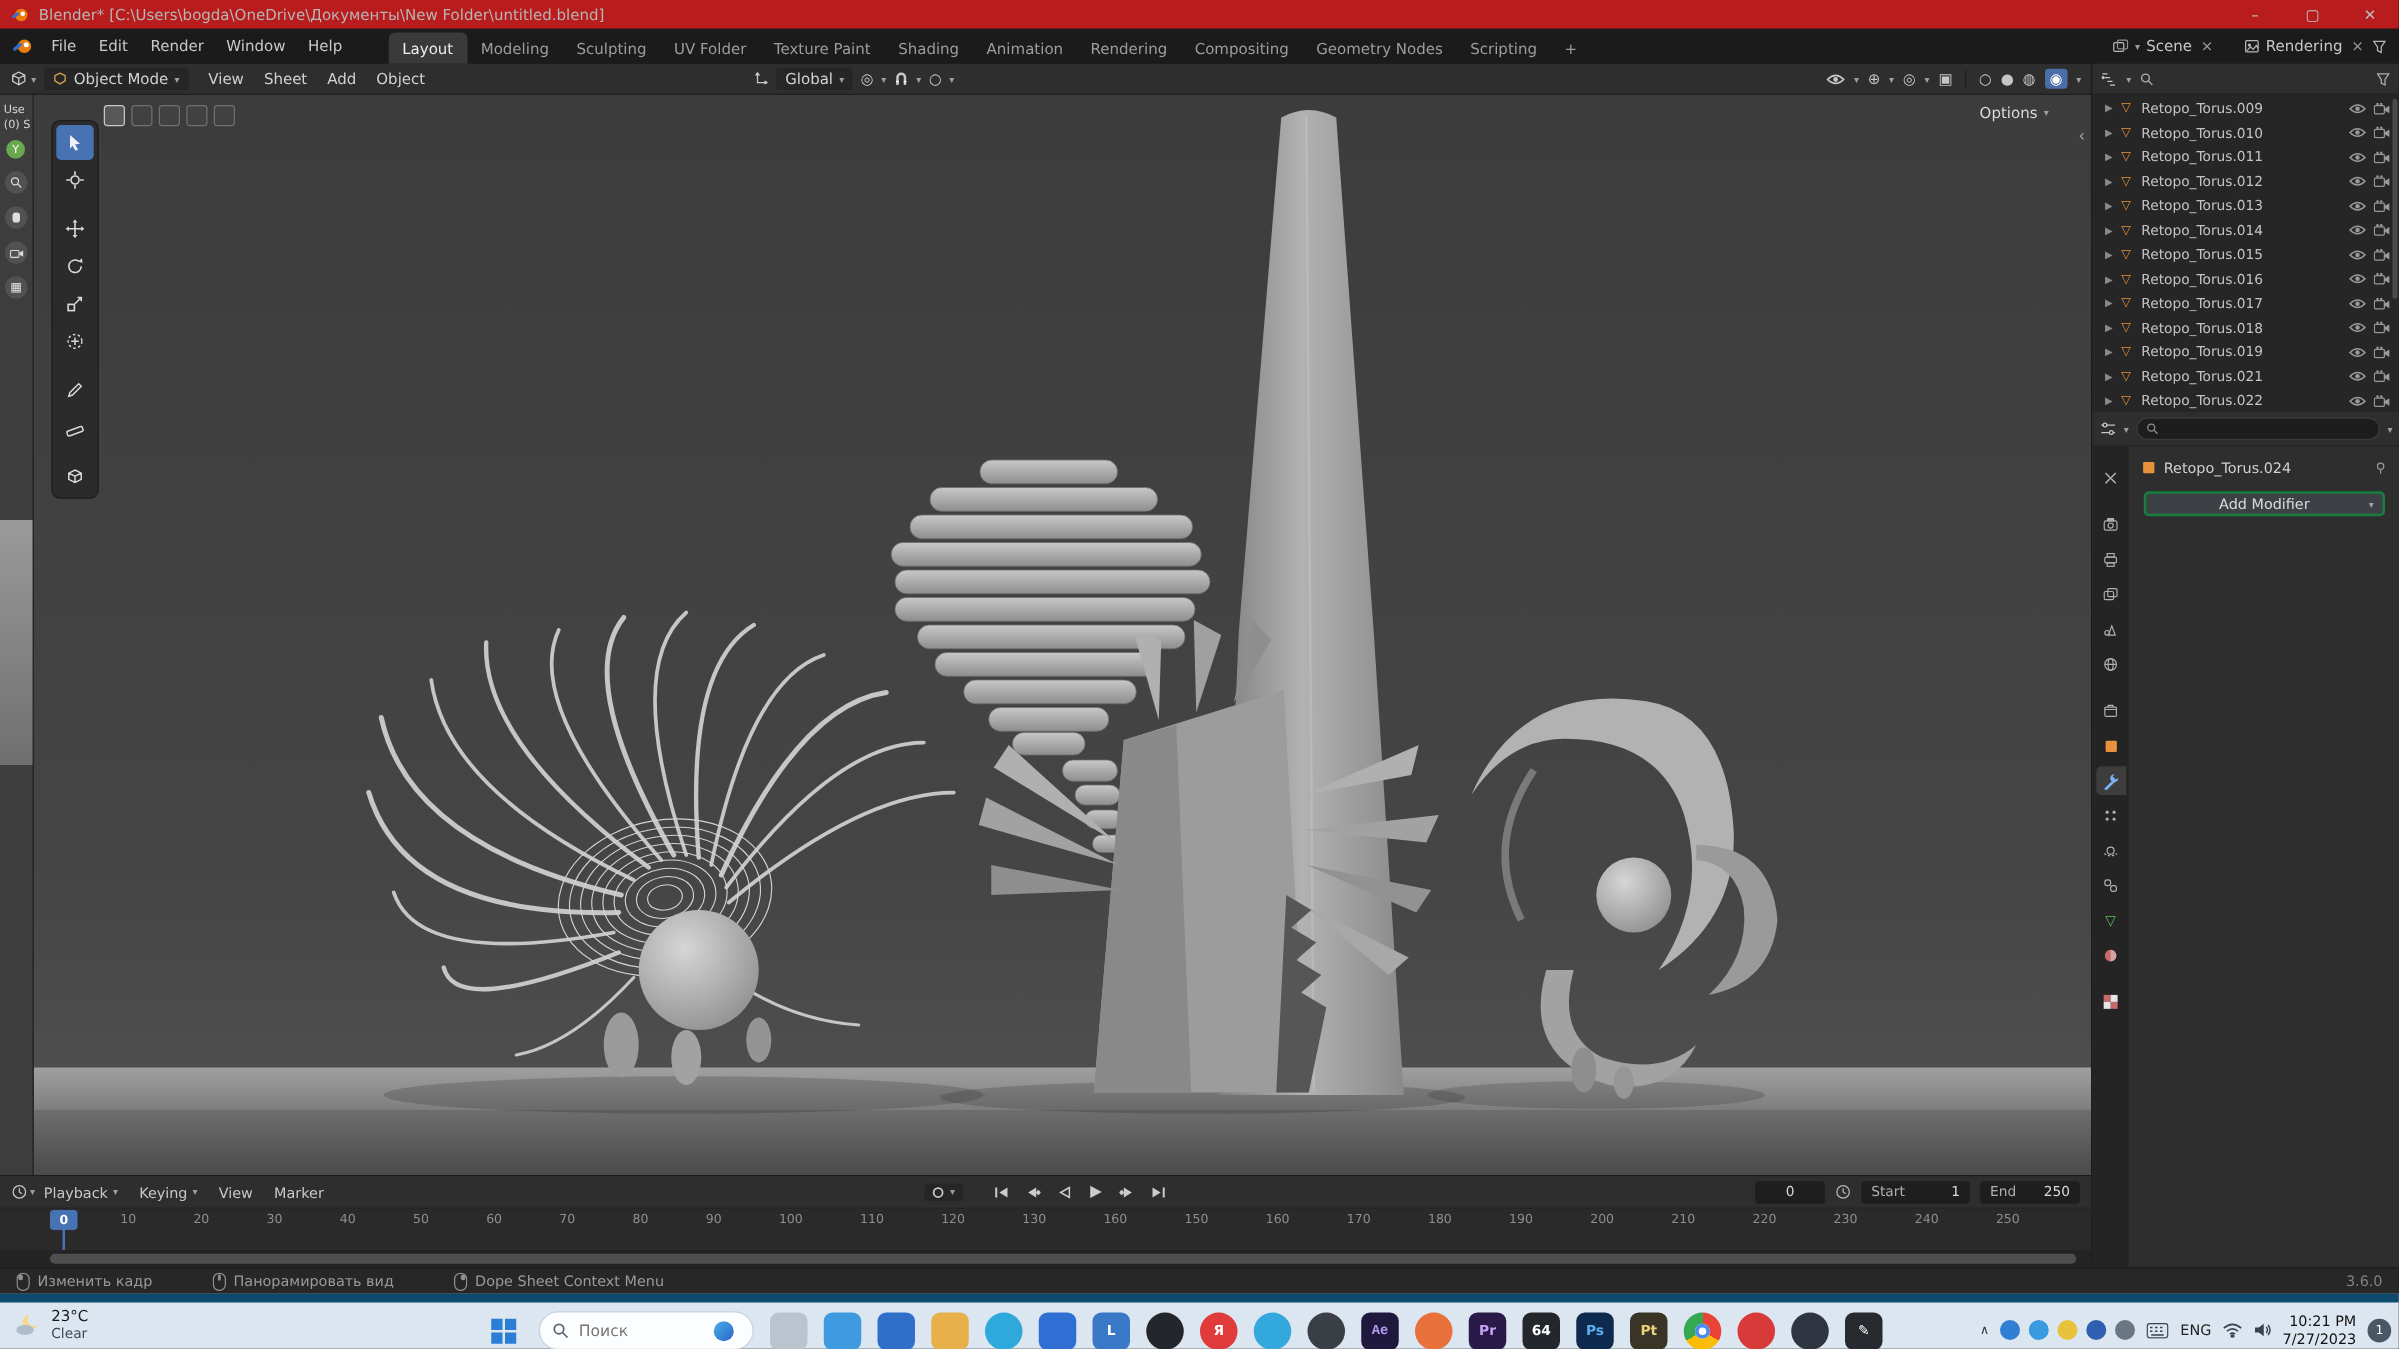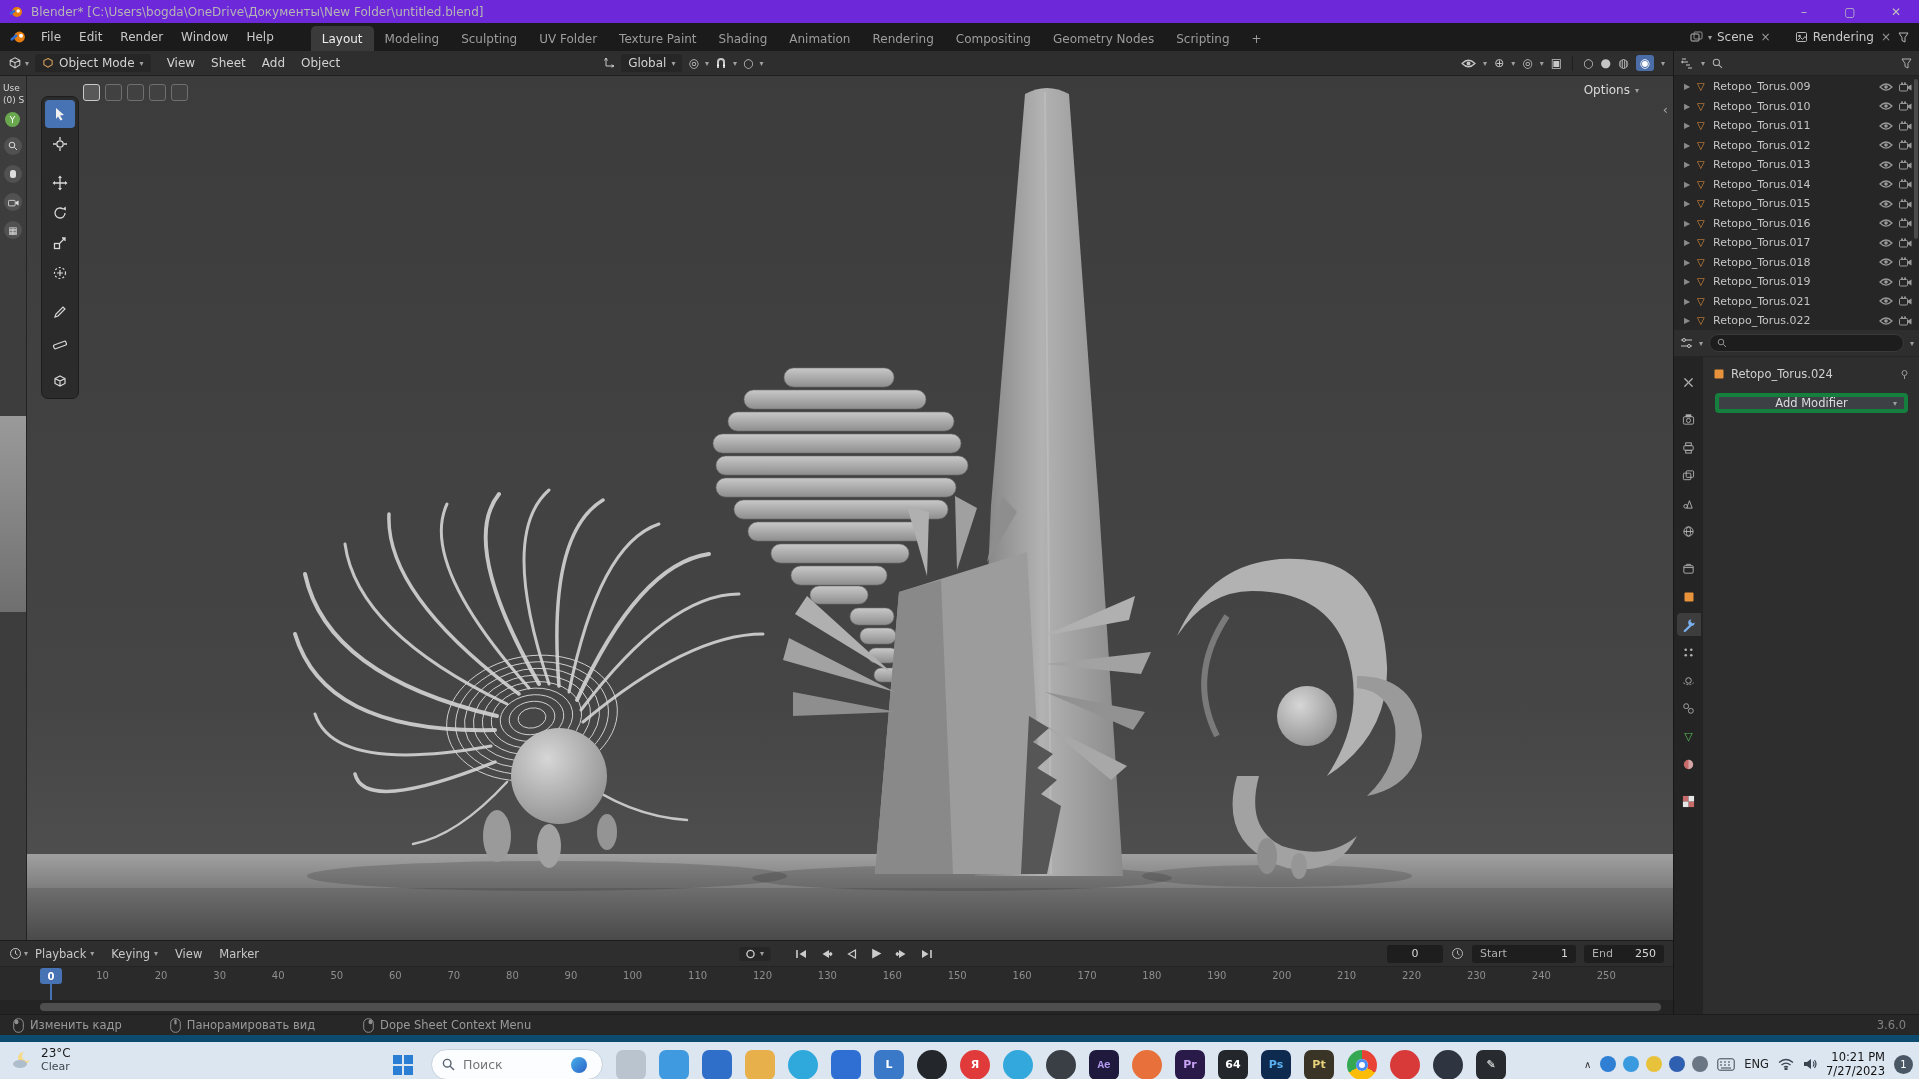--- a/index.html
+++ b/index.html
@@ -6,7 +6,7 @@
 html,body{width:1919px;height:1079px;overflow:hidden;background:#111;font-family:"DejaVu Sans",sans-serif}
 svg{display:block}
 
-#titlebar{position:absolute;left:0;top:0;width:1919px;height:23px;background:#6d28d9;display:flex;align-items:center;color:#b5b5b5;font-size:12px}
+#titlebar{position:absolute;left:0;top:0;width:1919px;height:23px;background:#b91c1c;display:flex;align-items:center;color:#b5b5b5;font-size:12px}
 #titlebar .logo{margin:0 8px 0 9px}
 #win-btns{margin-left:auto;display:flex;height:100%}
 .win-btn{width:46px;height:23px;display:flex;align-items:center;justify-content:center;color:#c0c0c0;font-size:12px}

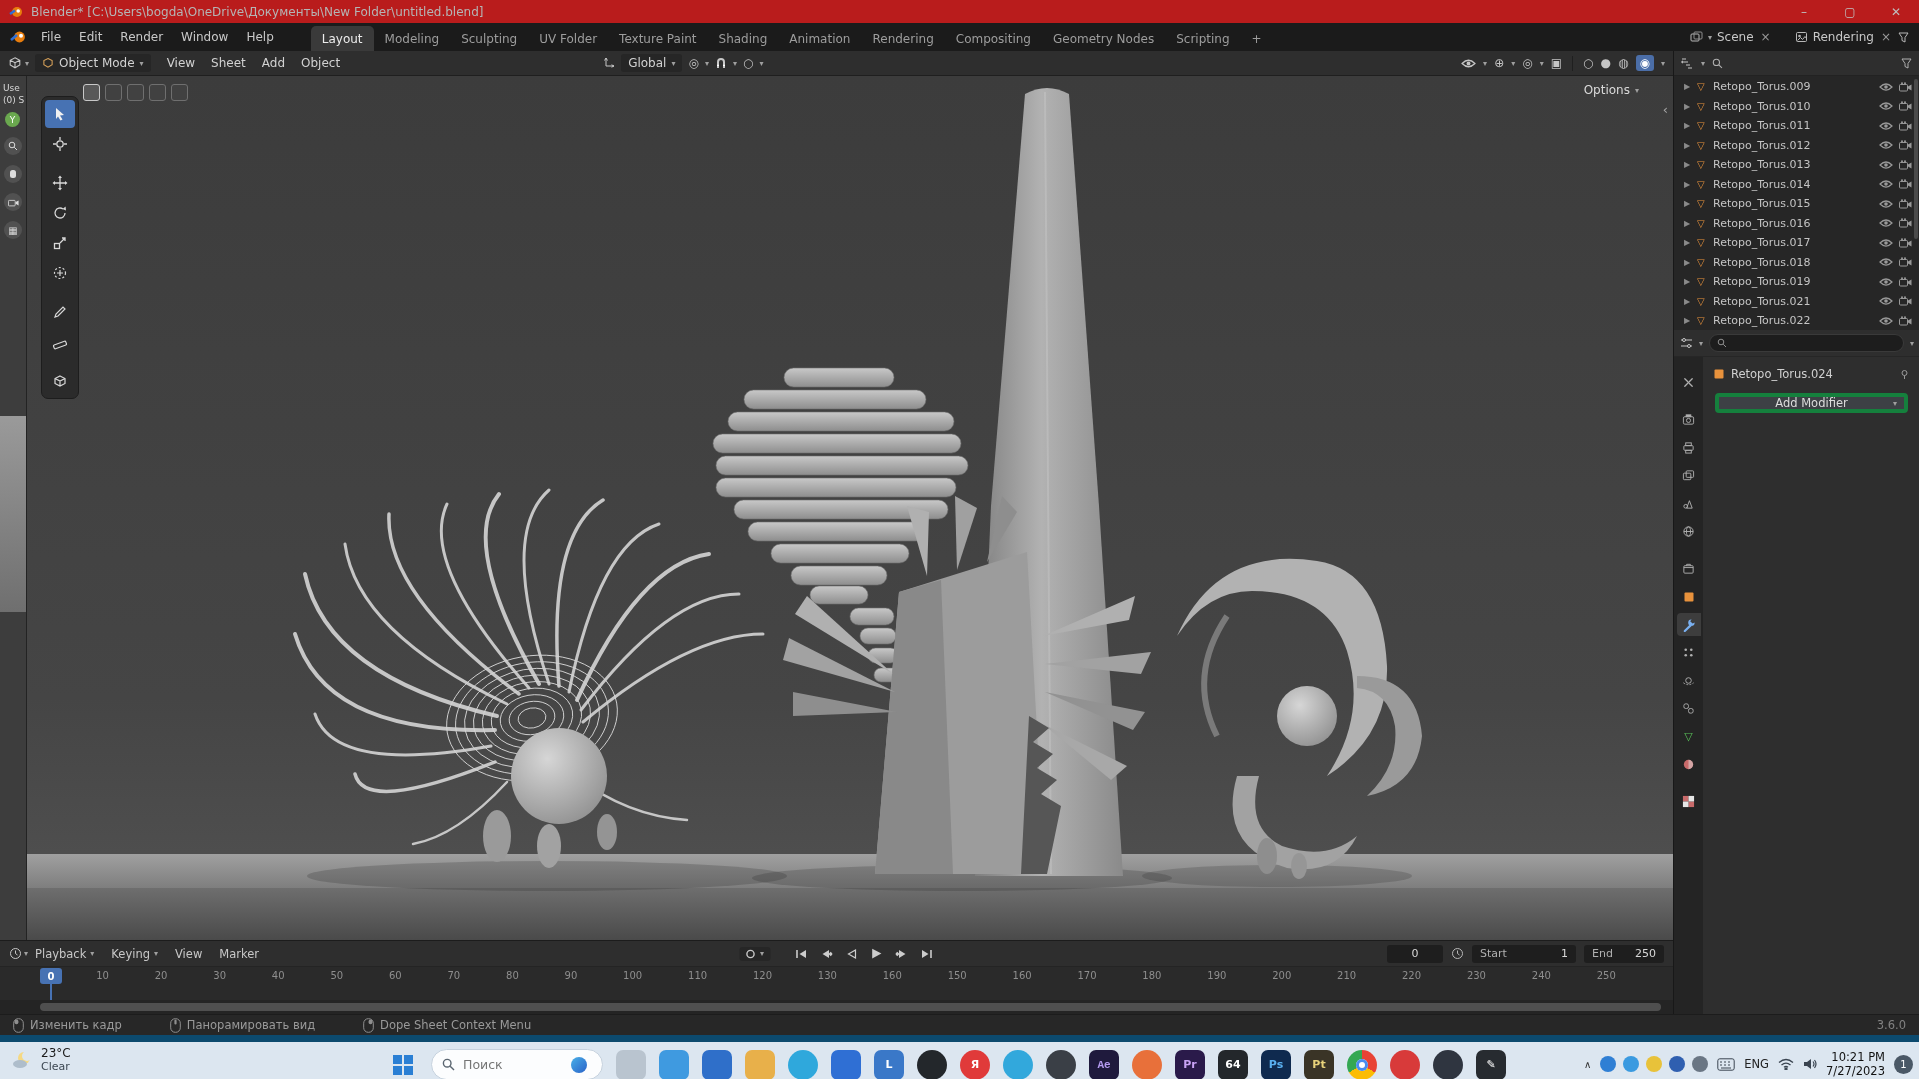--- a/index.html
+++ b/index.html
@@ -65,7 +65,7 @@
 #props-content{position:absolute;left:29px;top:27px;right:0;bottom:0}
 #breadcrumb{display:flex;align-items:center;gap:6px;padding:10px 10px 0 10px;font-size:11.5px;color:#d0d0d0}
 #breadcrumb .pin{margin-left:auto}
-#add-modifier{margin:12px 12px 0 12px;height:20px;background:#3d4045;border:4px solid #15803d;border-radius:4px;display:flex;align-items:center;justify-content:center;gap:8px;font-size:11.5px;color:#dcdcdc;position:relative}
+#add-modifier{margin:12px 12px 0 12px;height:20px;background:#3d4045;border:2px solid #15803d;border-radius:4px;display:flex;align-items:center;justify-content:center;gap:8px;font-size:11.5px;color:#dcdcdc;position:relative}
 #add-modifier .caret{position:absolute;right:7px}
 
 #timeline{position:absolute;left:0;top:940px;width:1673px;height:74px;background:#2a2a2a;border-top:1px solid #1c1c1c}

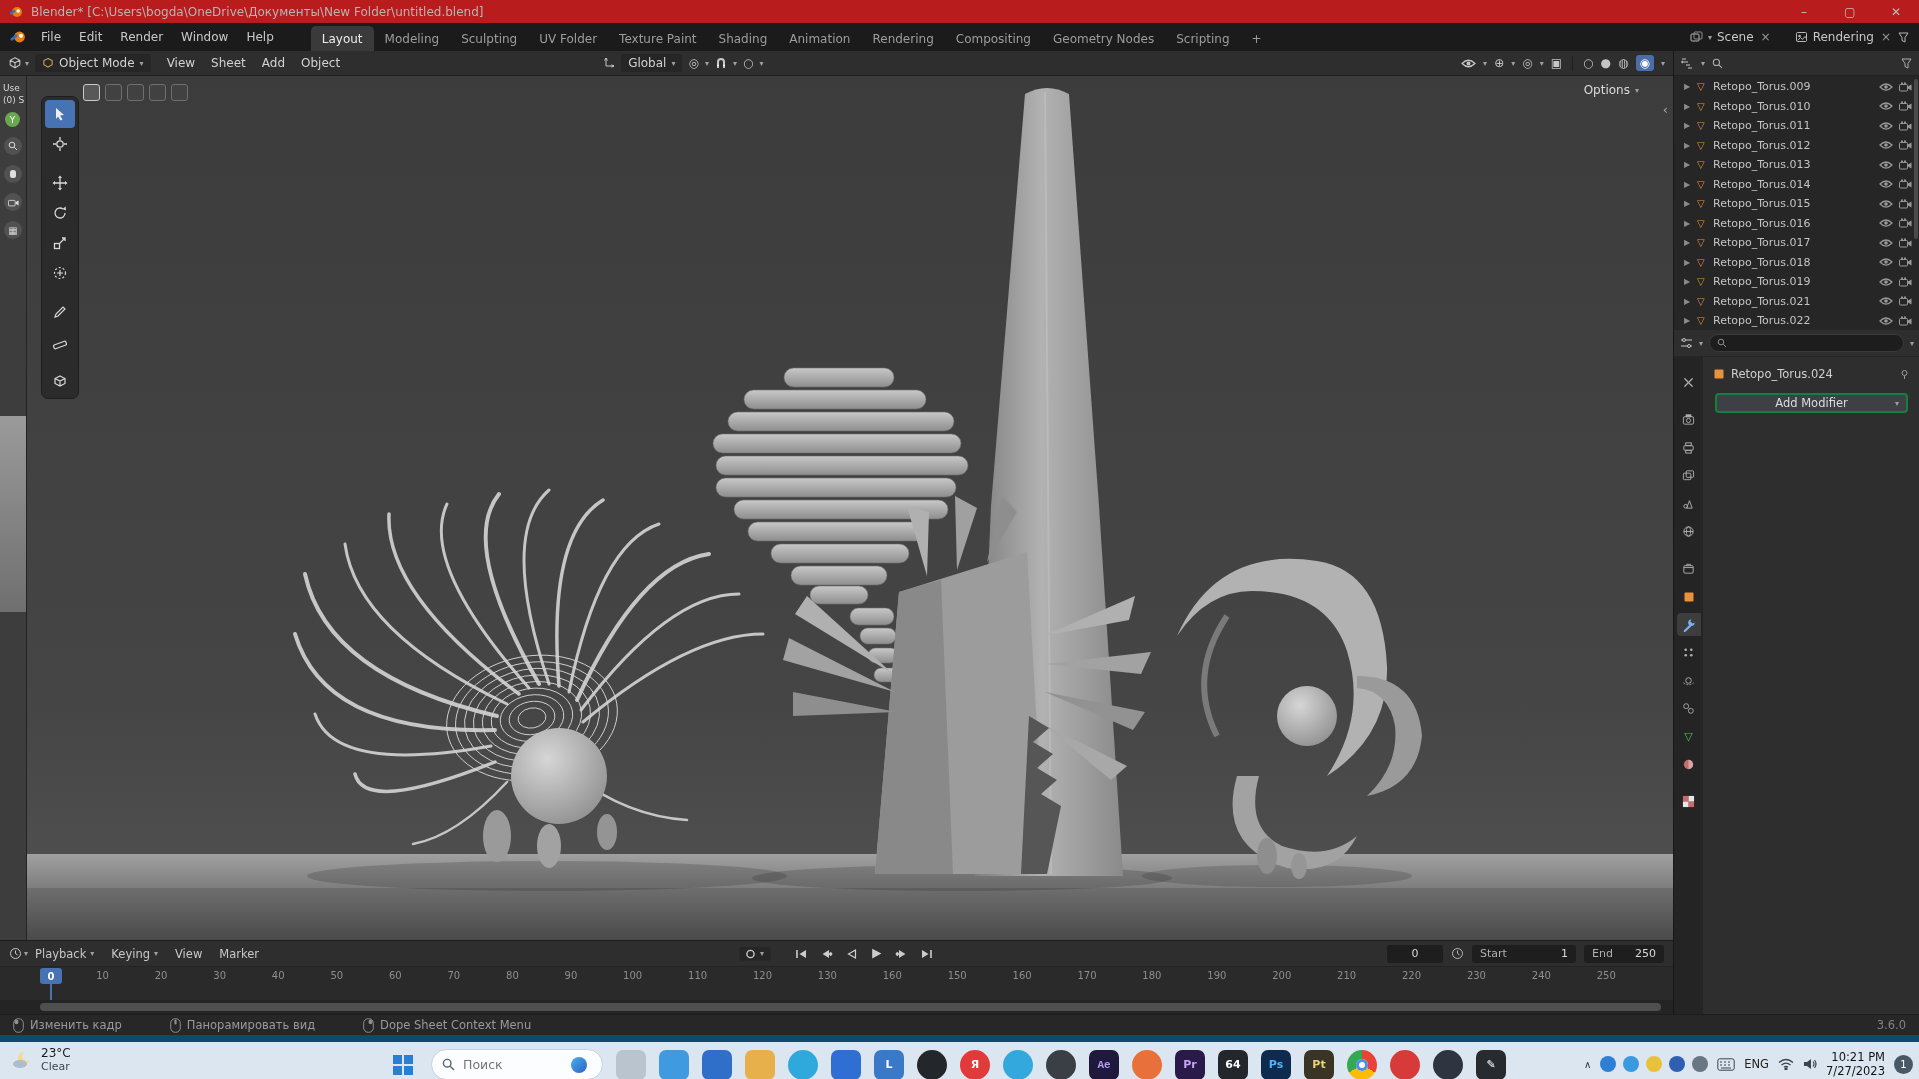--- a/index.html
+++ b/index.html
@@ -963,7 +963,7 @@
             <path d="M6.5 3.5v3l2 1.5"></path>
           </svg>
         </span>
-      <span class="num-field" style="width:104px">
+      <span class="num-field" style="width:87px">
         <span class="lab">Start</span>
           <span style="margin-left:auto">1</span>
       </span>

